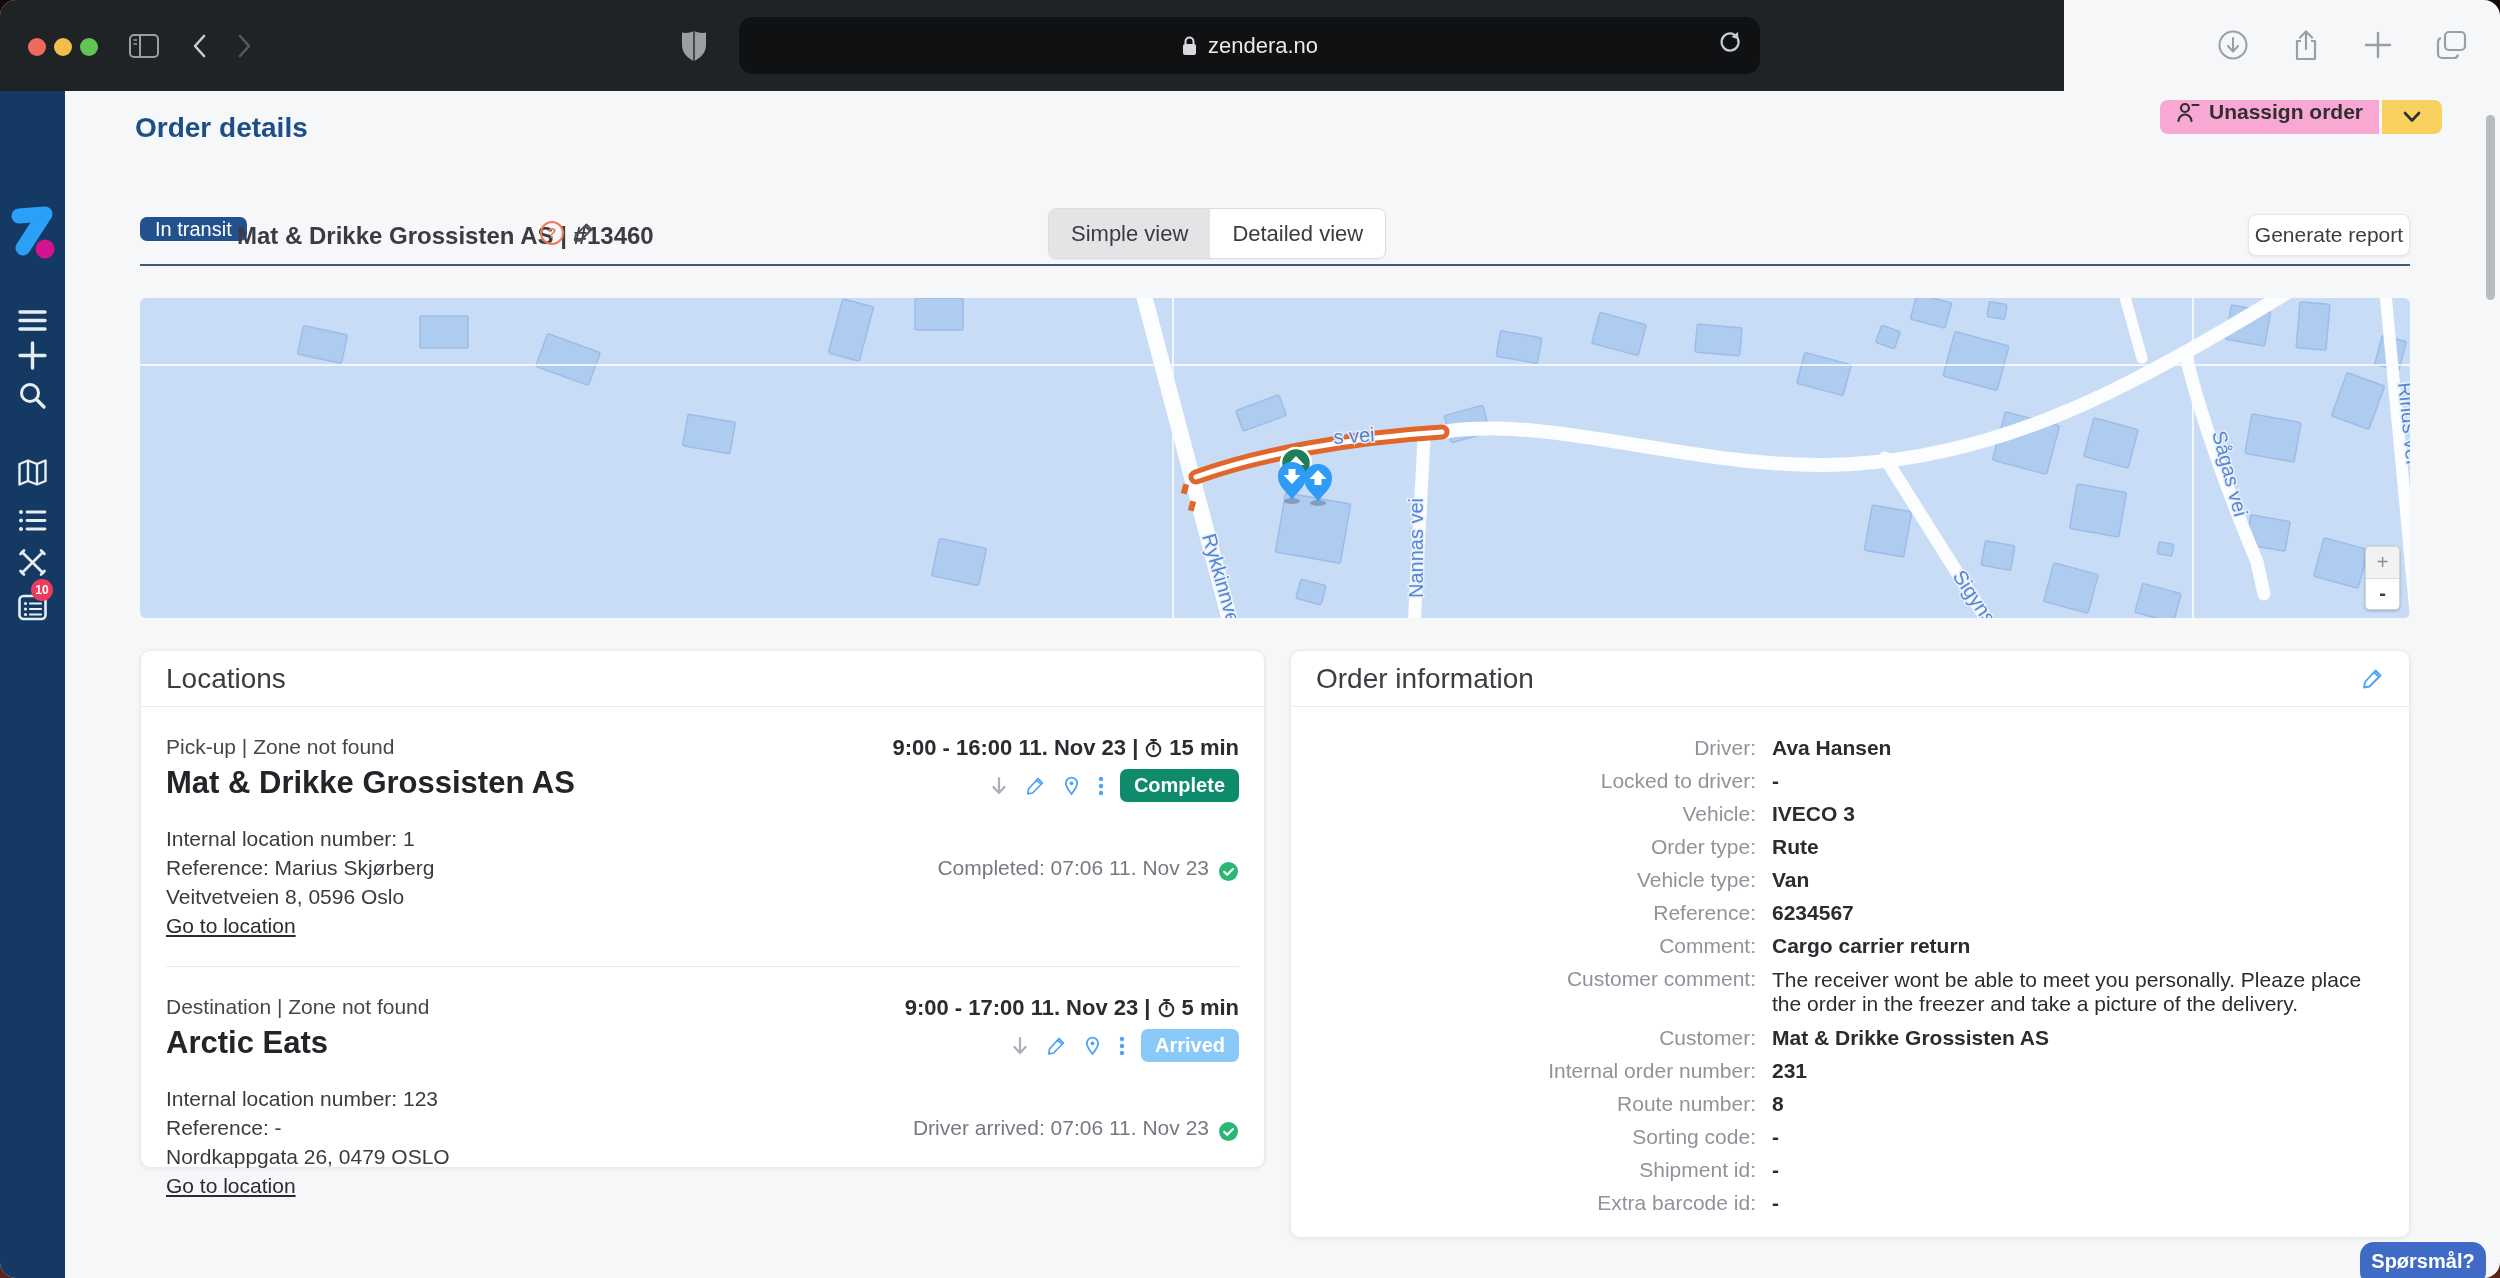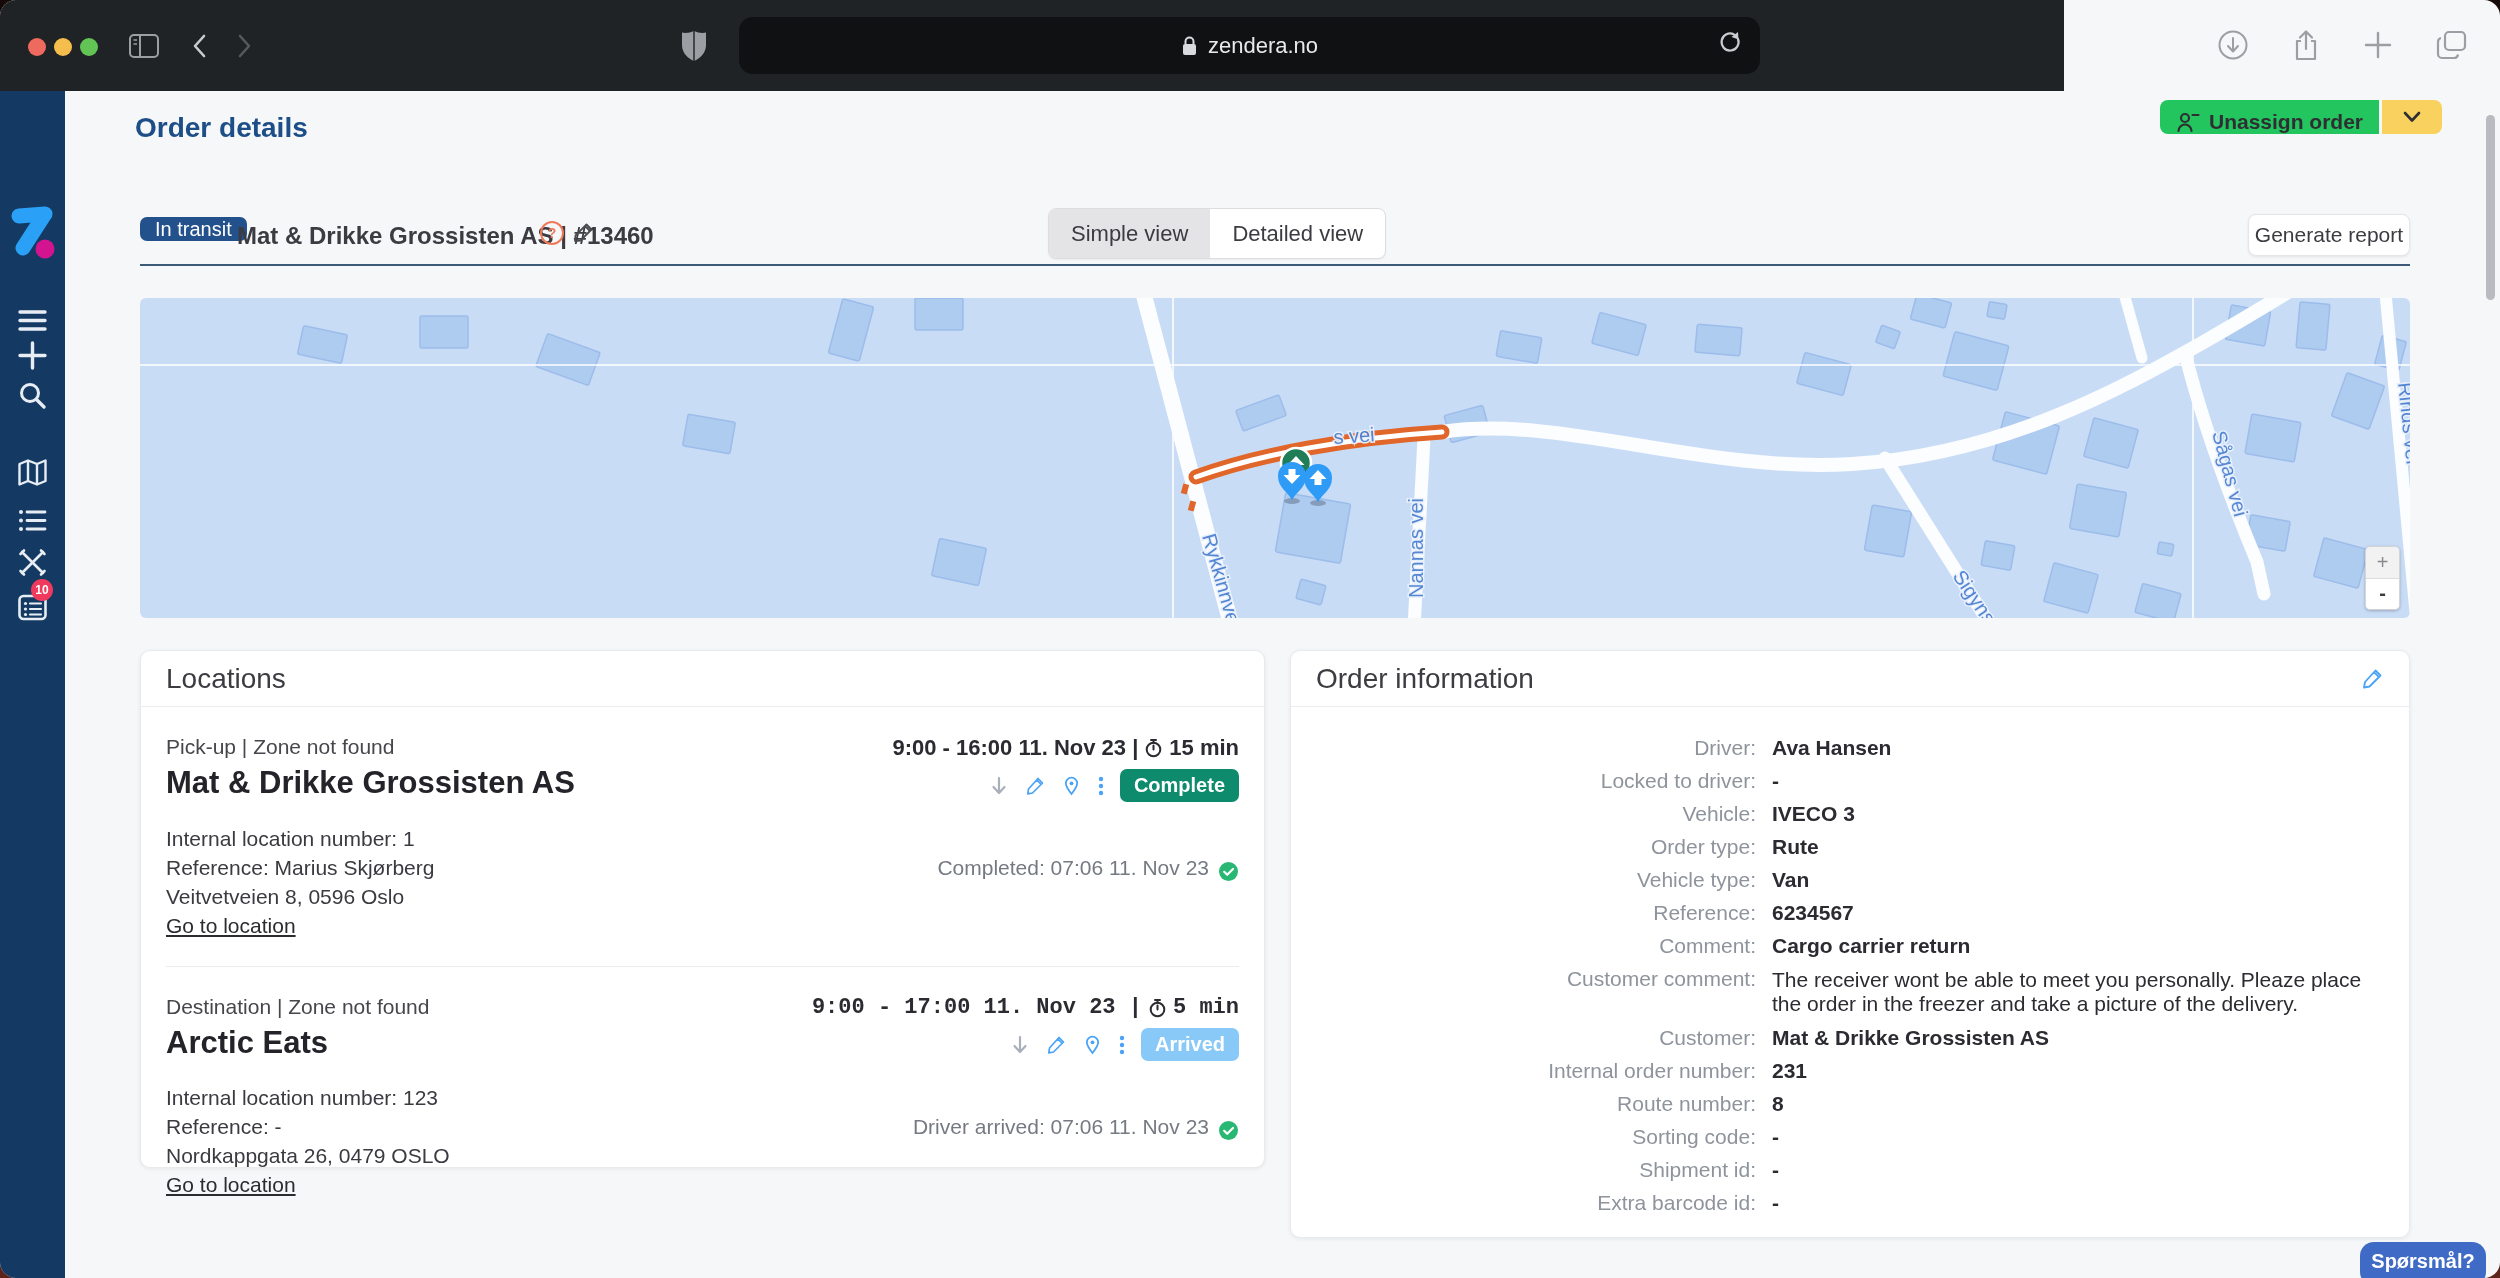--- a/index.html
+++ b/index.html
@@ -26,7 +26,7 @@
   
   .page-title{position:absolute;left:135px;top:112px;font-size:28px;font-weight:600;color:#1d4e87;}
   .unassign{position:absolute;left:2160px;top:100px;height:34px;display:flex;gap:3px;cursor:pointer;}
-  .unassign .main{background:#22c55e;border-radius:8px 0 0 8px;display:flex;align-items:flex-end;gap:9px;padding:0 16px;
+  .unassign .main{background:#f9a8d4;border-radius:8px 0 0 8px;display:flex;align-items:flex-start;gap:9px;padding:0 16px;
     font-size:21px;font-weight:600;color:#2f2f33;}
   .unassign .drop{background:#f8d15e;border-radius:0 8px 8px 0;width:60px;display:flex;align-items:center;justify-content:center;}
   

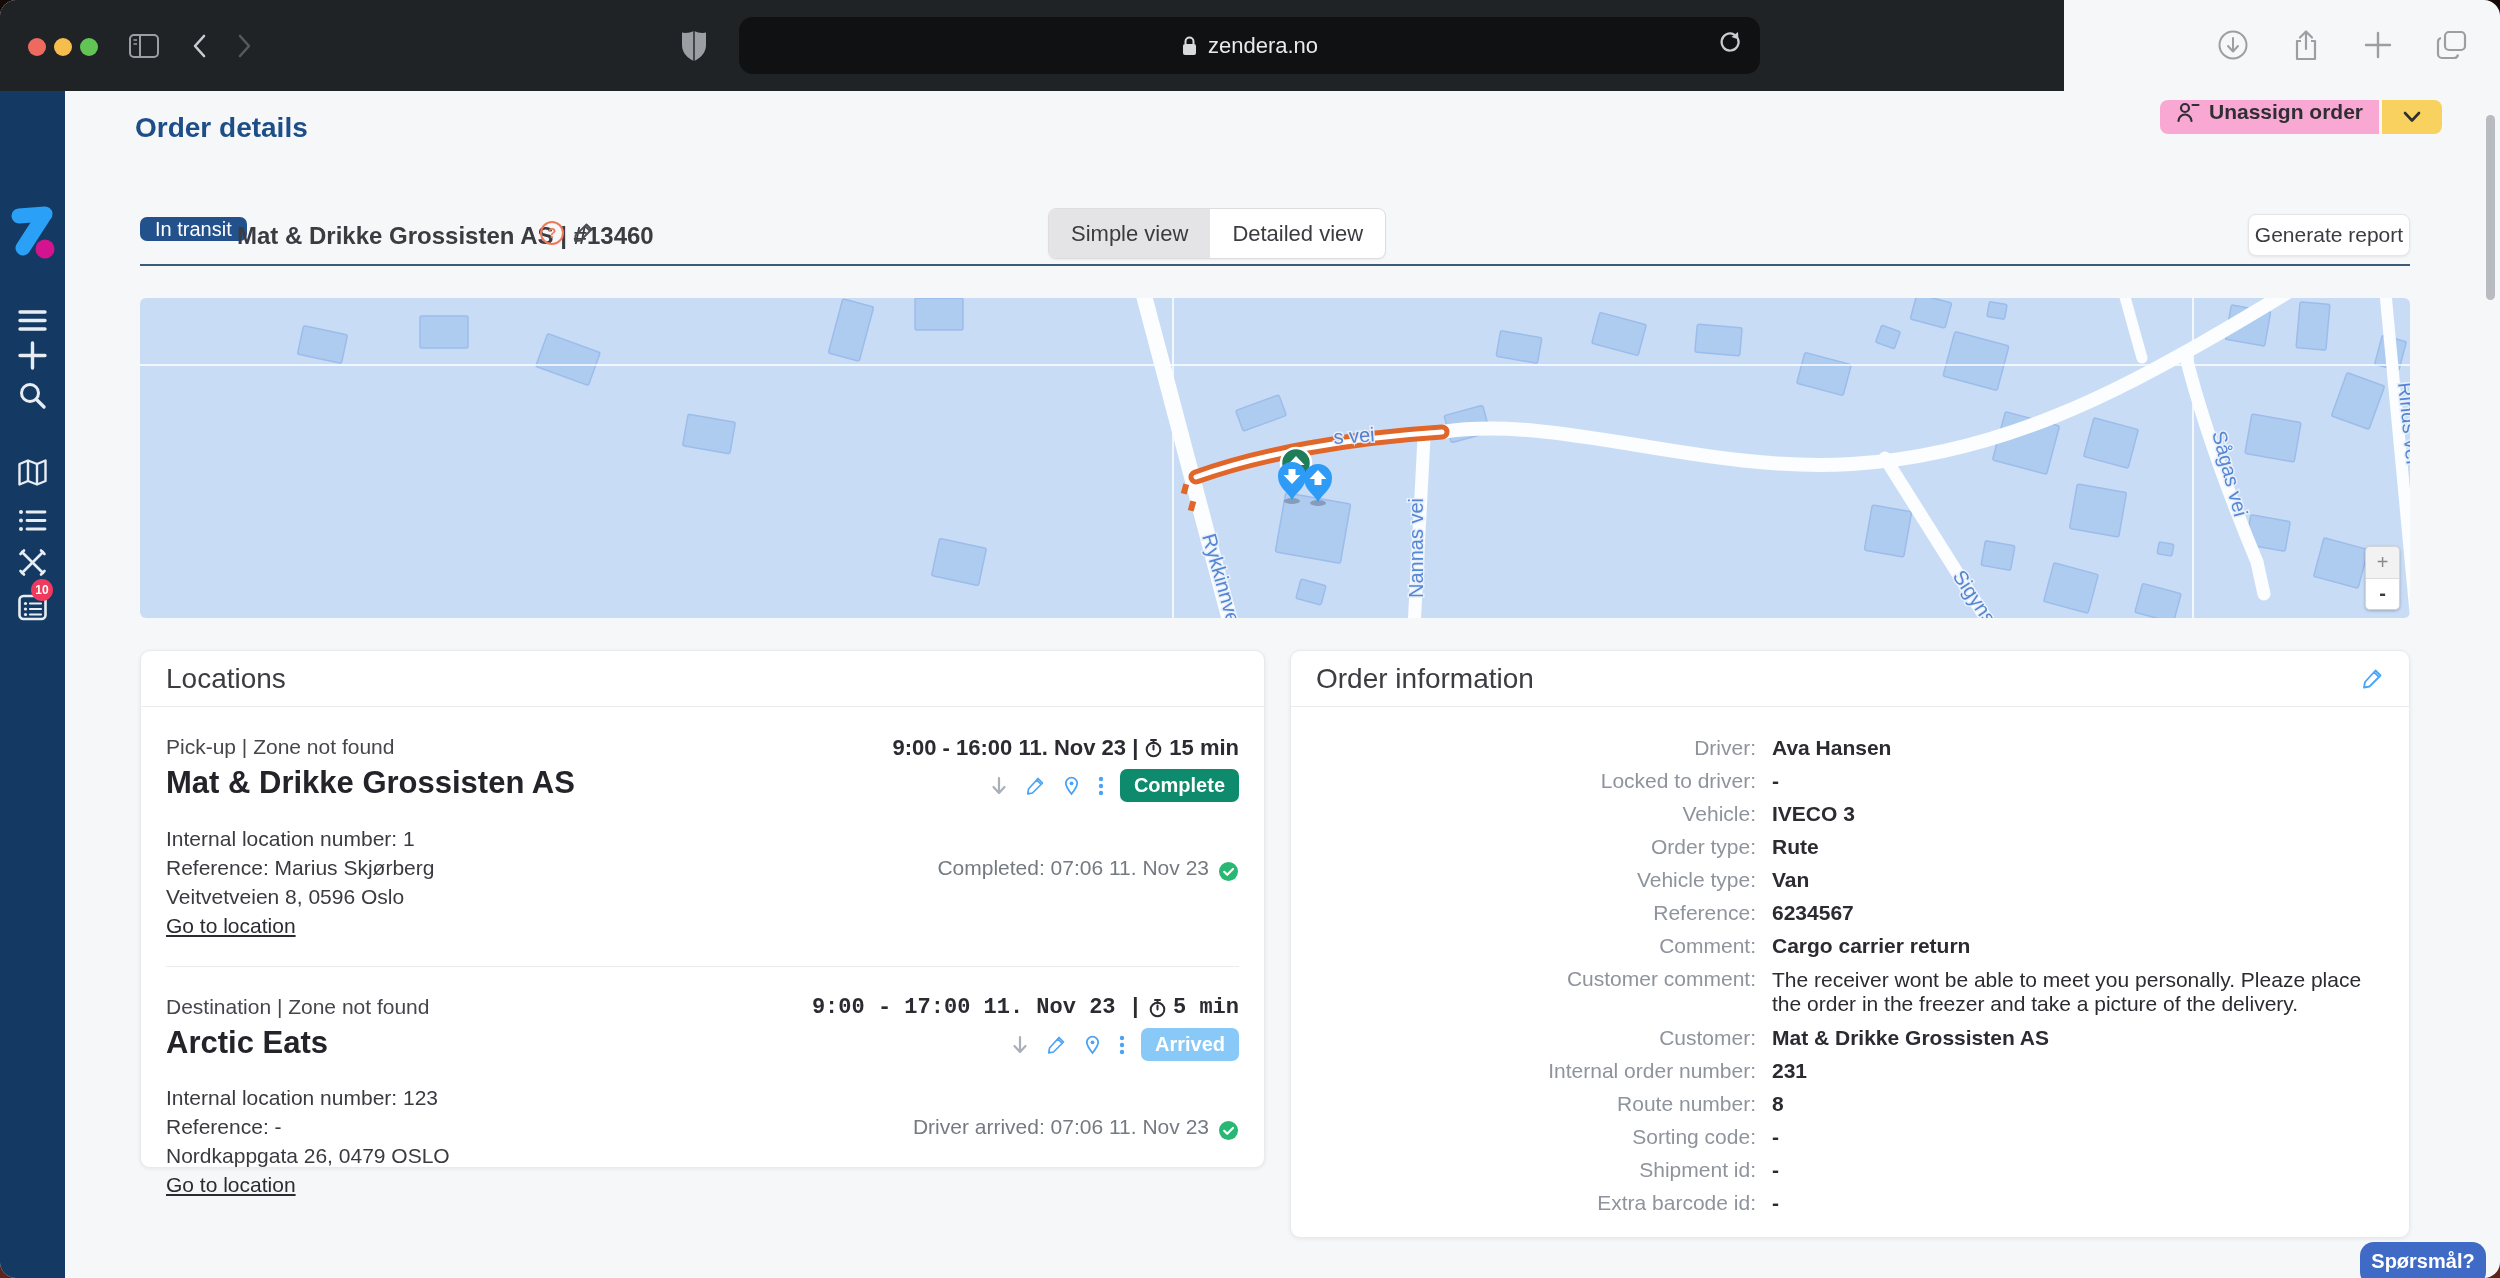--- a/index.html
+++ b/index.html
@@ -363,7 +363,7 @@
           <div class="loc-name">Arctic Eats</div>
         </div>
         <div>
-          <div class="loc-time" style="justify-content:space-between;font-family:Liberation Mono, monospace;">
+          <div class="loc-time" style="justify-content:space-between;">
             <span>9:00 - 17:00 11. Nov 23 |</span>
             <svg width="19" height="20" viewBox="0 0 19 20">
               <circle cx="9.5" cy="11.5" r="6.8" fill="none" stroke="#2b2b31" stroke-width="2"></circle>

